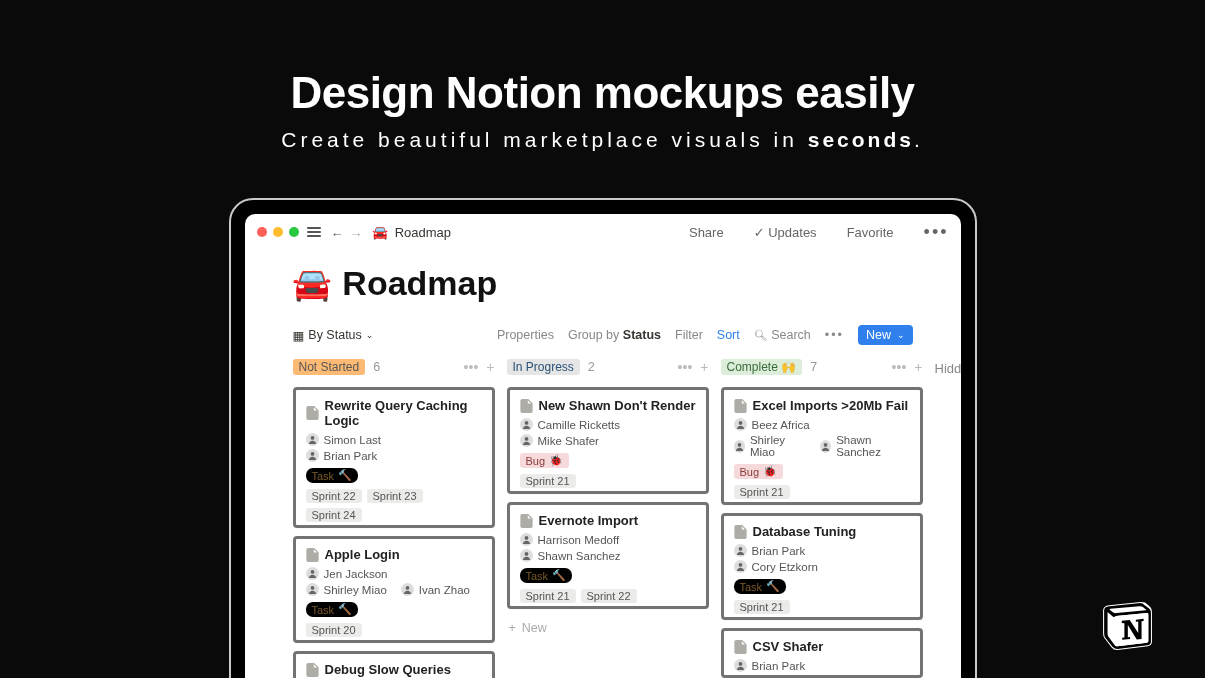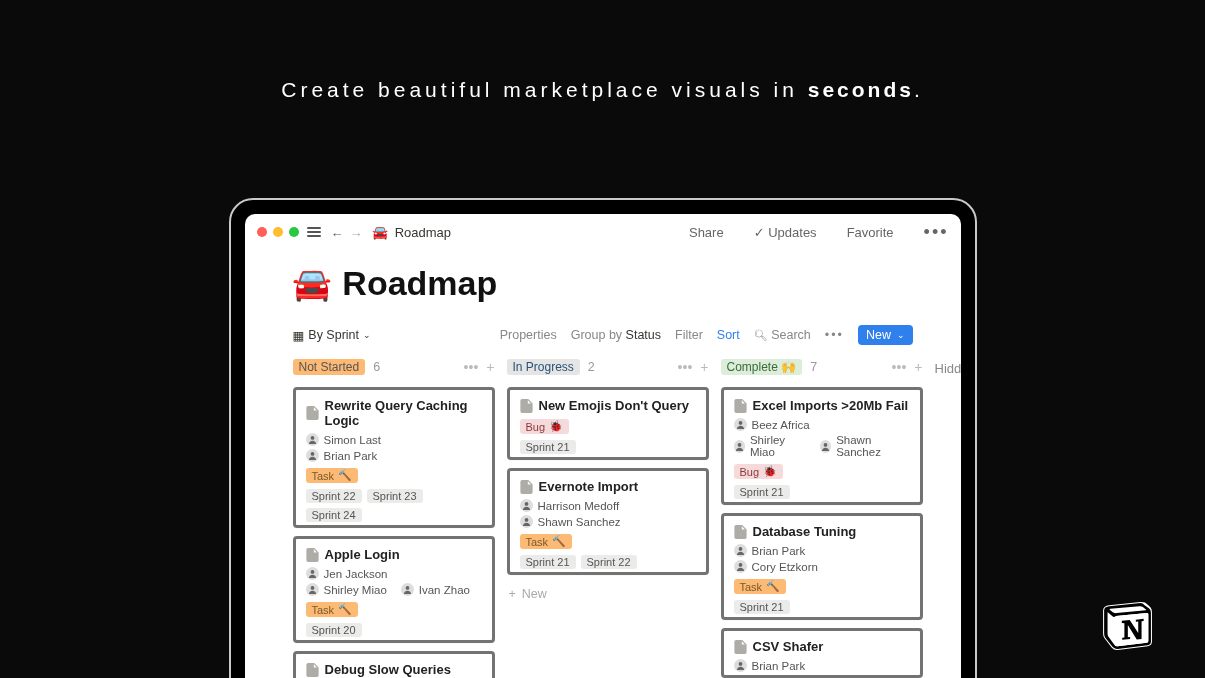--- a/index.html
+++ b/index.html
@@ -141,6 +141,7 @@
 <body>
 
 <div class="hero">
+  <h1>Design Notion mockups easily</h1>
   <p>
     <span>Create beautiful marketplace visuals in </span><strong>seconds</strong><span>.</span>
   </p>

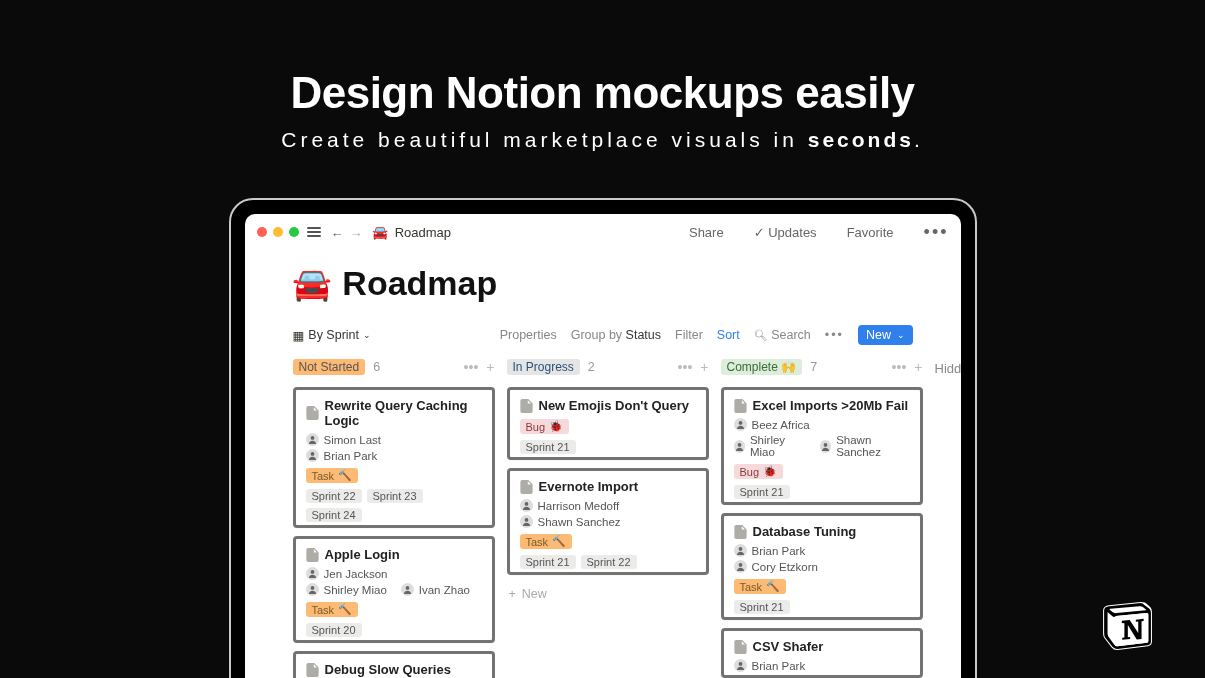--- a/index.html
+++ b/index.html
@@ -190,7 +190,7 @@
       <div class="db-toolbar">
         <span class="view">
           <span>▦</span>
-          <span>By Sprint</span>
+          <span>By Status</span>
           <span style="font-size:9px;">⌄</span>
         </span>
         <div class="flex"></div>

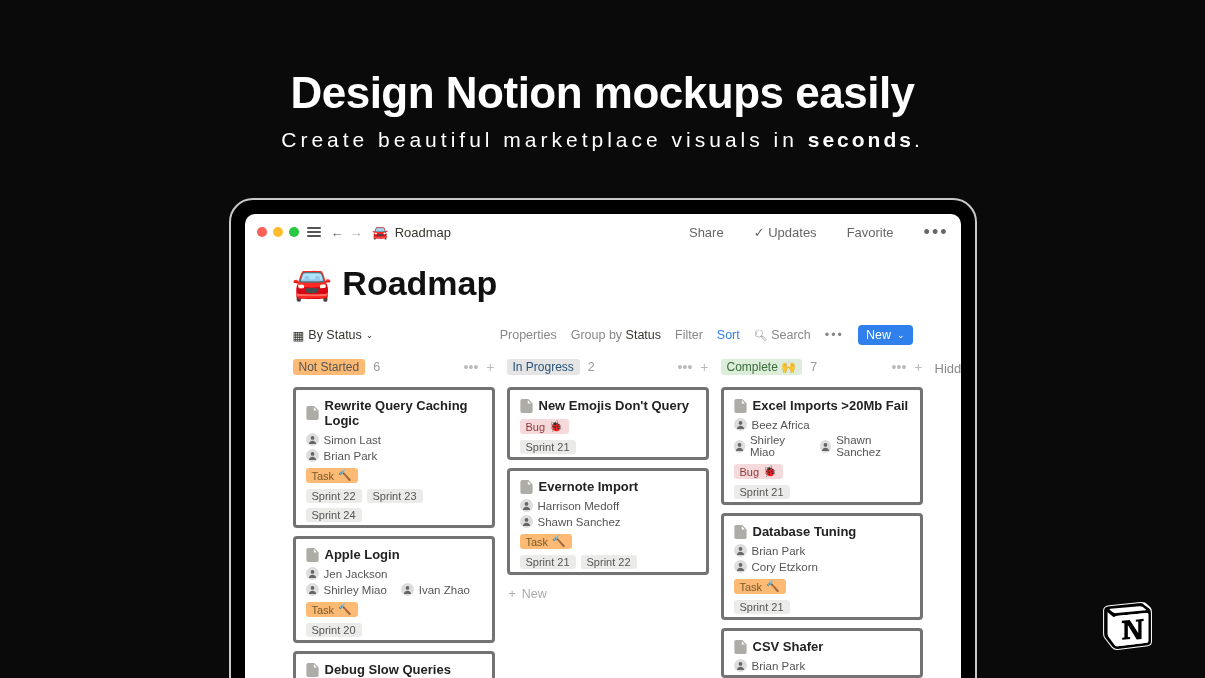--- a/index.html
+++ b/index.html
@@ -88,7 +88,7 @@
   }
   .db-toolbar .view { color:#37352f; display:flex; align-items:center; gap:4px; }
   .db-toolbar .flex { flex:1; }
-  .db-toolbar .groupby strong { color:#37352f; font-weight:400; }
+  .db-toolbar .groupby strong { color:#37352f; font-weight:700; }
   .db-toolbar .sort { color:#2f80ed; }
   .new-btn {
     background:#2f80ed; color:#fff; border-radius:4px; padding:3px 8px;

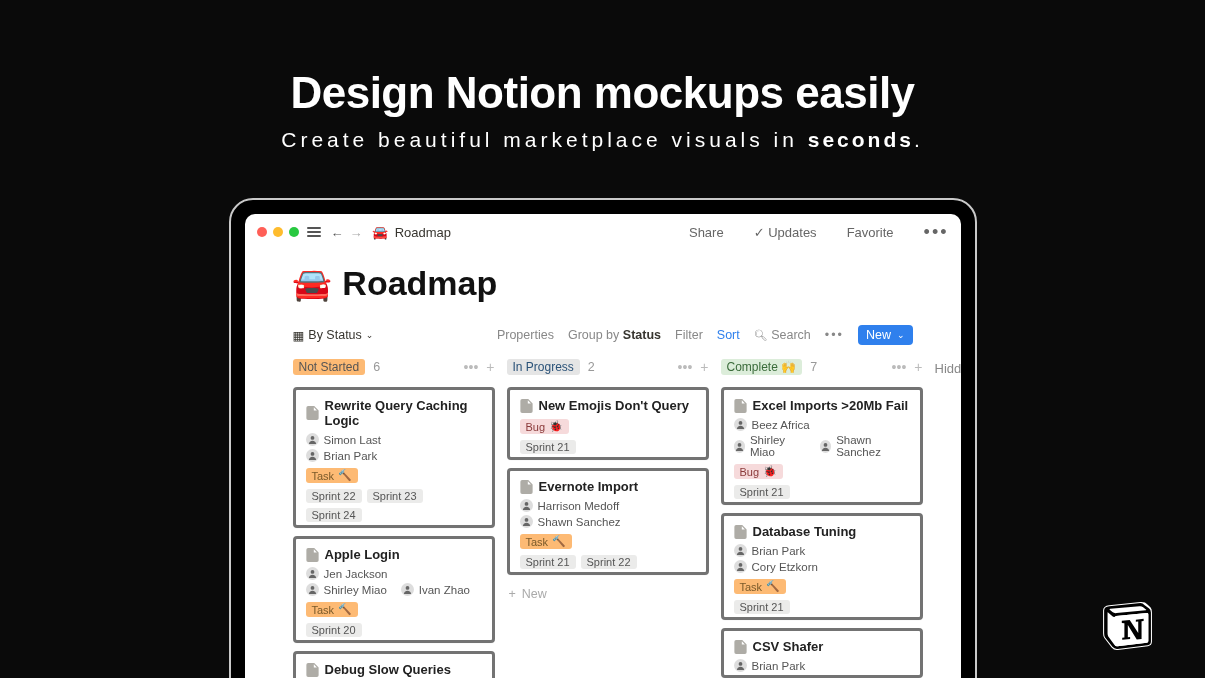--- a/index.html
+++ b/index.html
@@ -363,7 +363,7 @@
                     <path fill="currentColor" d="M2 0h7l5 5v9a2 2 0 0 1-2 2H2a2 2 0 0 1-2-2V2a2 2 0 0 1 2-2zm6.5 1.5V5H12L8.5 1.5zM3 8h8v1H3V8zm0 2.5h8v1H3v-1zm0 2.5h5v1H3v-1z"></path>
                   </svg>
                 </span>
-                <span>New Emojis Don't Query</span>
+                <span>New Shawn Don't Render</span>
               </div>
               <div class="tags">
                 <span class="tag bug">

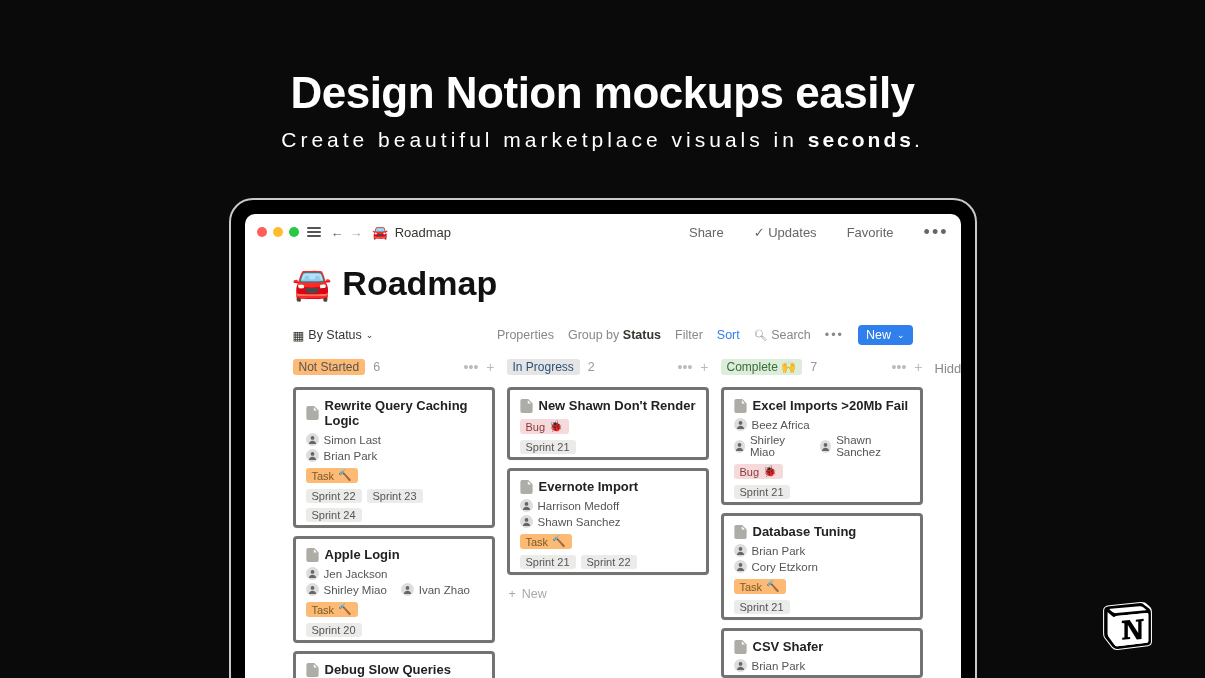--- a/index.html
+++ b/index.html
@@ -365,6 +365,30 @@
                 </span>
                 <span>New Shawn Don't Render</span>
               </div>
+              <div class="assignees">
+                <div class="assignee-row">
+                  <span class="assignee">
+                    <span class="avatar">
+                      <svg width="9" height="9" viewBox="0 0 10 10">
+                        <circle cx="5" cy="3.3" r="2.1" fill="#666"></circle>
+                        <path d="M1 10c0-2.2 1.8-3.6 4-3.6s4 1.4 4 3.6" fill="#666"></path>
+                      </svg>
+                    </span>
+                    <span>Camille Ricketts</span>
+                  </span>
+                </div>
+                <div class="assignee-row">
+                  <span class="assignee">
+                    <span class="avatar">
+                      <svg width="9" height="9" viewBox="0 0 10 10">
+                        <circle cx="5" cy="3.3" r="2.1" fill="#666"></circle>
+                        <path d="M1 10c0-2.2 1.8-3.6 4-3.6s4 1.4 4 3.6" fill="#666"></path>
+                      </svg>
+                    </span>
+                    <span>Mike Shafer</span>
+                  </span>
+                </div>
+              </div>
               <div class="tags">
                 <span class="tag bug">
                   <span>Bug</span> 

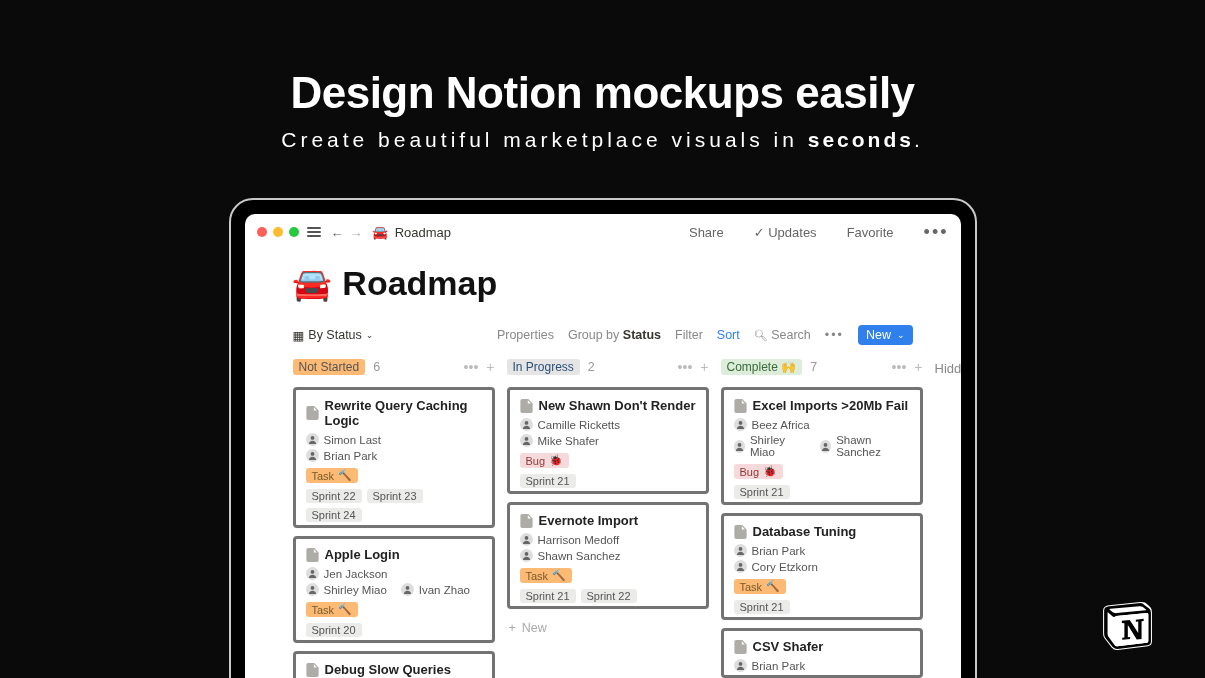--- a/index.html
+++ b/index.html
@@ -125,7 +125,7 @@
   }
   .tags { display:flex; flex-wrap:wrap; gap:5px; margin-top:6px; }
   .tag { font-size:11px; border-radius:3px; padding:1px 6px; display:inline-flex; align-items:center; gap:4px; }
-  .task { background:#fdba74; color:#7a5a2a; }
+  .task { background:#000000; color:#7a5a2a;border-radius:7px; }
   .bug { background:#f6dadb; color:#8a3a3a; }
   .sprint { background:#ebebea; color:#555; }
 

